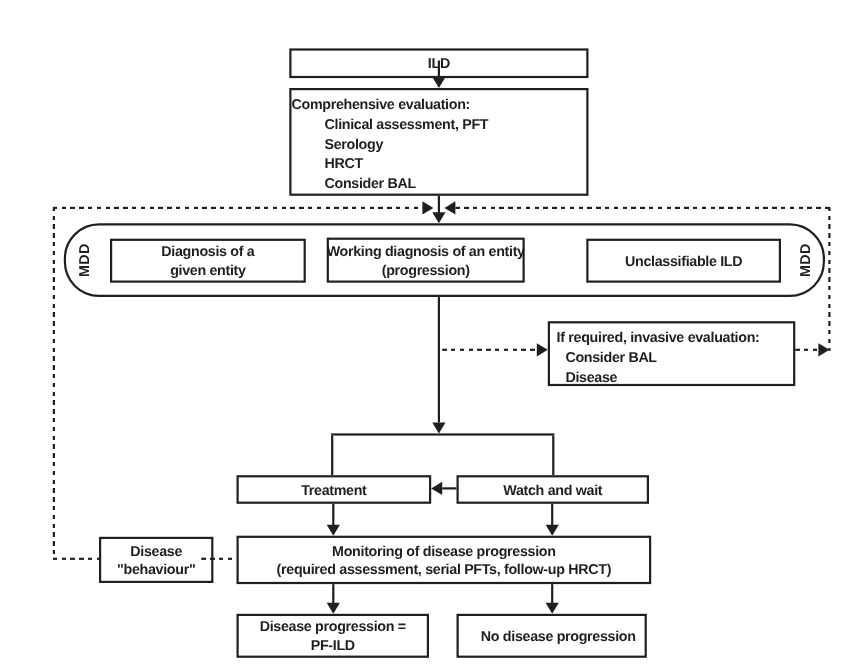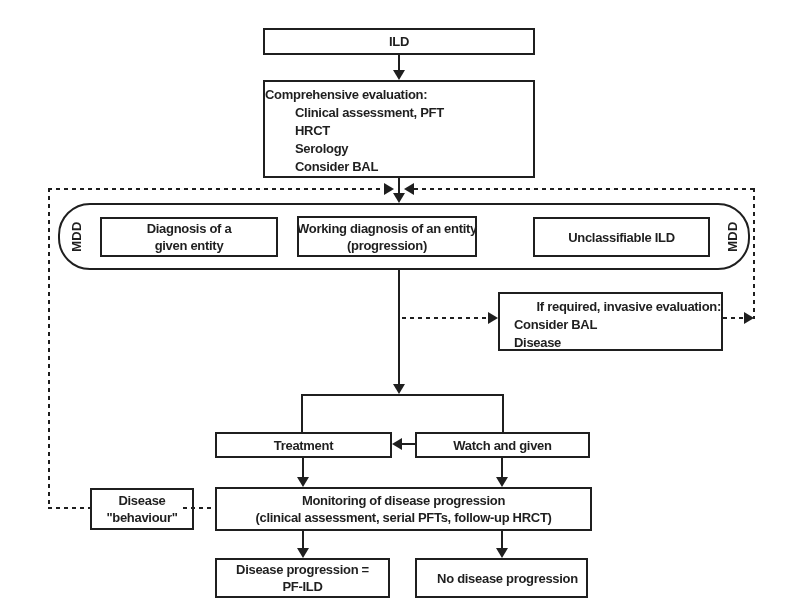--- a/index.html
+++ b/index.html
@@ -46,7 +46,7 @@
 
 <div class="canvas">
 
-  <div class="box flexc" style="left:263px;top:28px;width:272px;height:27px;">
+  <div class="box flexc" style="left:263px;top:44px;width:272px;height:27px;">
     <div class="tline">ILD</div>
   </div>
 

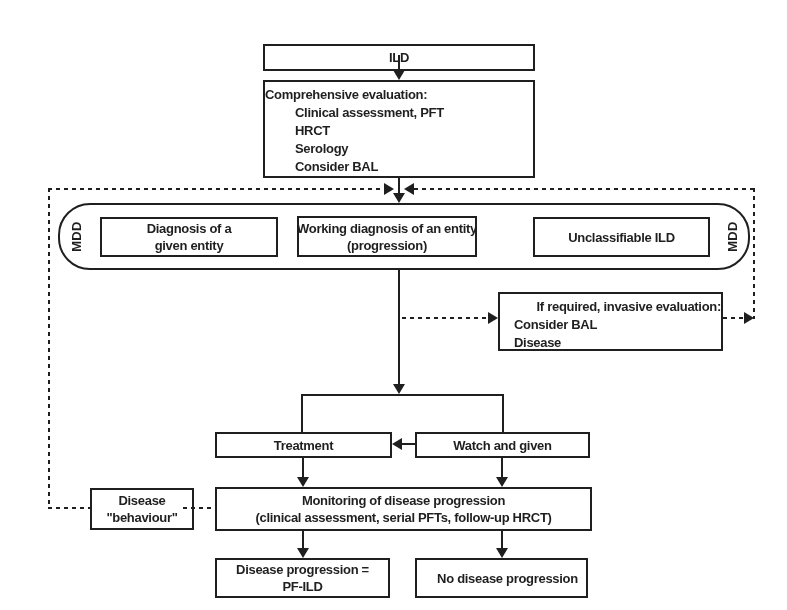--- a/index.html
+++ b/index.html
@@ -56,8 +56,8 @@
   <div class="box lbox" style="left:263px;top:80px;width:272px;height:98px;">
     <div class="tline">Comprehensive evaluation:</div>
     <div class="tline indent">Clinical assessment, PFT</div>
+    <div class="tline indent">Serology</div>
     <div class="tline indent">HRCT</div>
-    <div class="tline indent">Serology</div>
     <div class="tline indent">Consider BAL</div>
   </div>
 

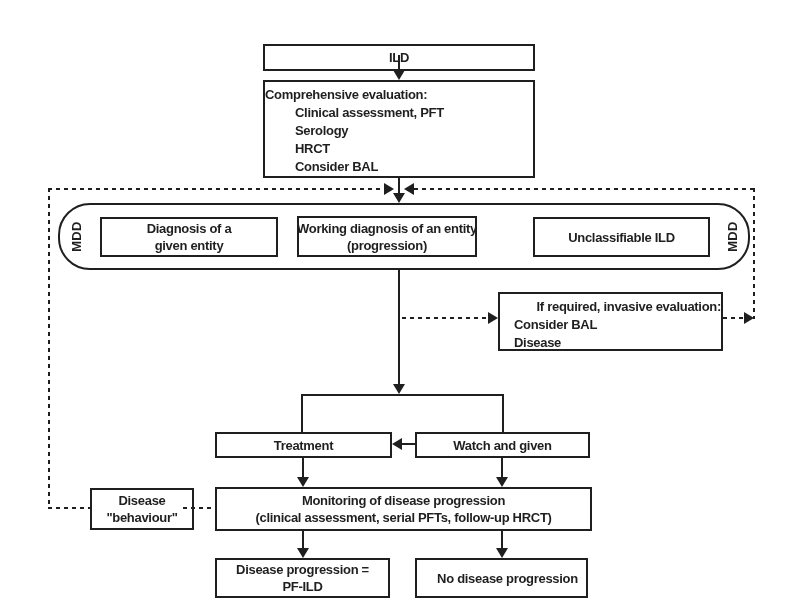--- a/index.html
+++ b/index.html
@@ -101,7 +101,7 @@
   <div class="arr right" style="left:488px;top:312px;"></div>
 
   <div class="box lbox" style="left:498px;top:292px;width:225px;height:59px;">
-    <div class="tline" style="padding-left:6px;text-align:right;">If required, invasive evaluation:</div>
+    <div class="tline" style="padding-left:6px;">If required, invasive evaluation:</div>
     <div class="tline" style="padding-left:14px;">Consider BAL</div>
     <div class="tline" style="padding-left:14px;">Disease</div>
   </div>

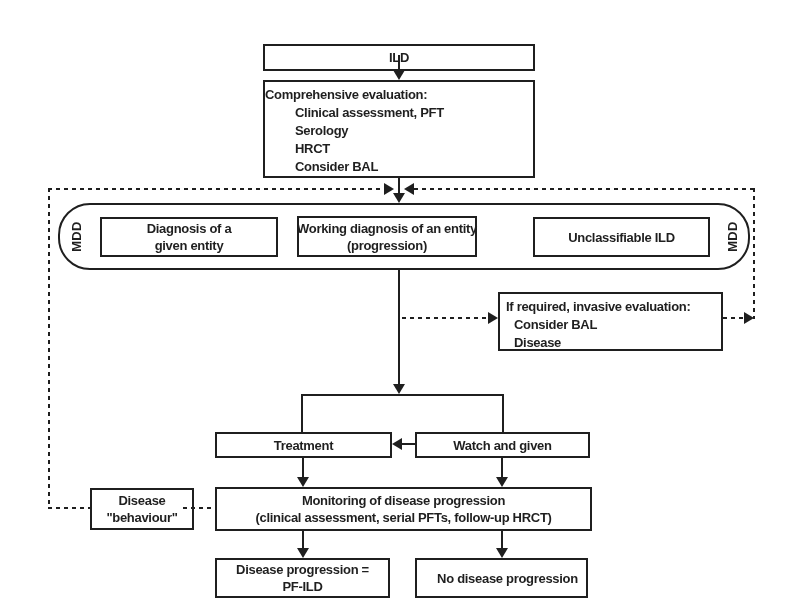--- a/index.html
+++ b/index.html
@@ -113,7 +113,7 @@
     <div class="tline">Treatment</div>
   </div>
   <div class="box flexc" style="left:415px;top:432px;width:175px;height:26px;">
-    <div class="tline">Watch and given</div>
+    <div class="tline">Watch and wait</div>
   </div>
   <div class="line-h" style="left:402px;top:443px;width:13px;"></div>
   <div class="arr left" style="left:392px;top:438px;"></div>

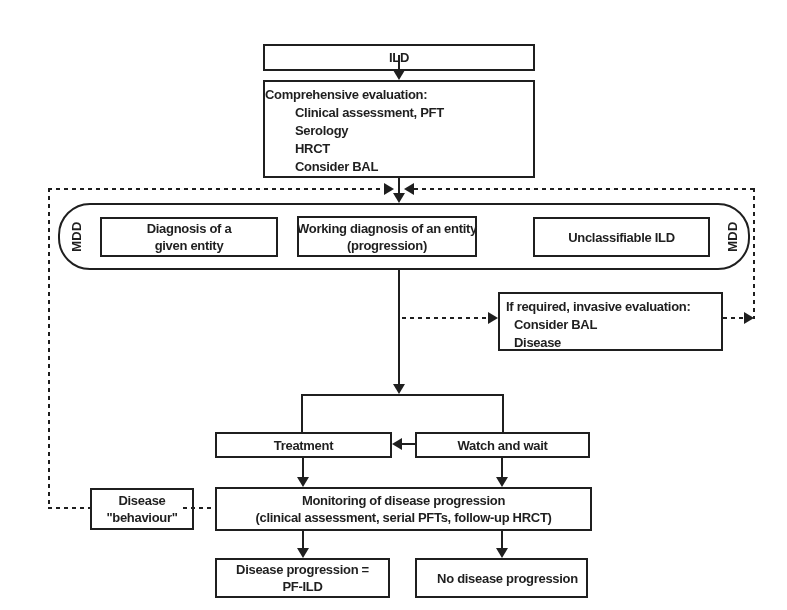--- a/index.html
+++ b/index.html
@@ -132,7 +132,7 @@
 
   <div class="box flexc" style="left:215px;top:487px;width:377px;height:44px;">
     <div class="tline">Monitoring of disease progression</div>
-    <div class="tline">(clinical assessment, serial PFTs, follow-up HRCT)</div>
+    <div class="tline">(required assessment, serial PFTs, follow-up HRCT)</div>
   </div>
 
   <div class="line-v" style="left:302px;top:531px;height:18px;"></div>

